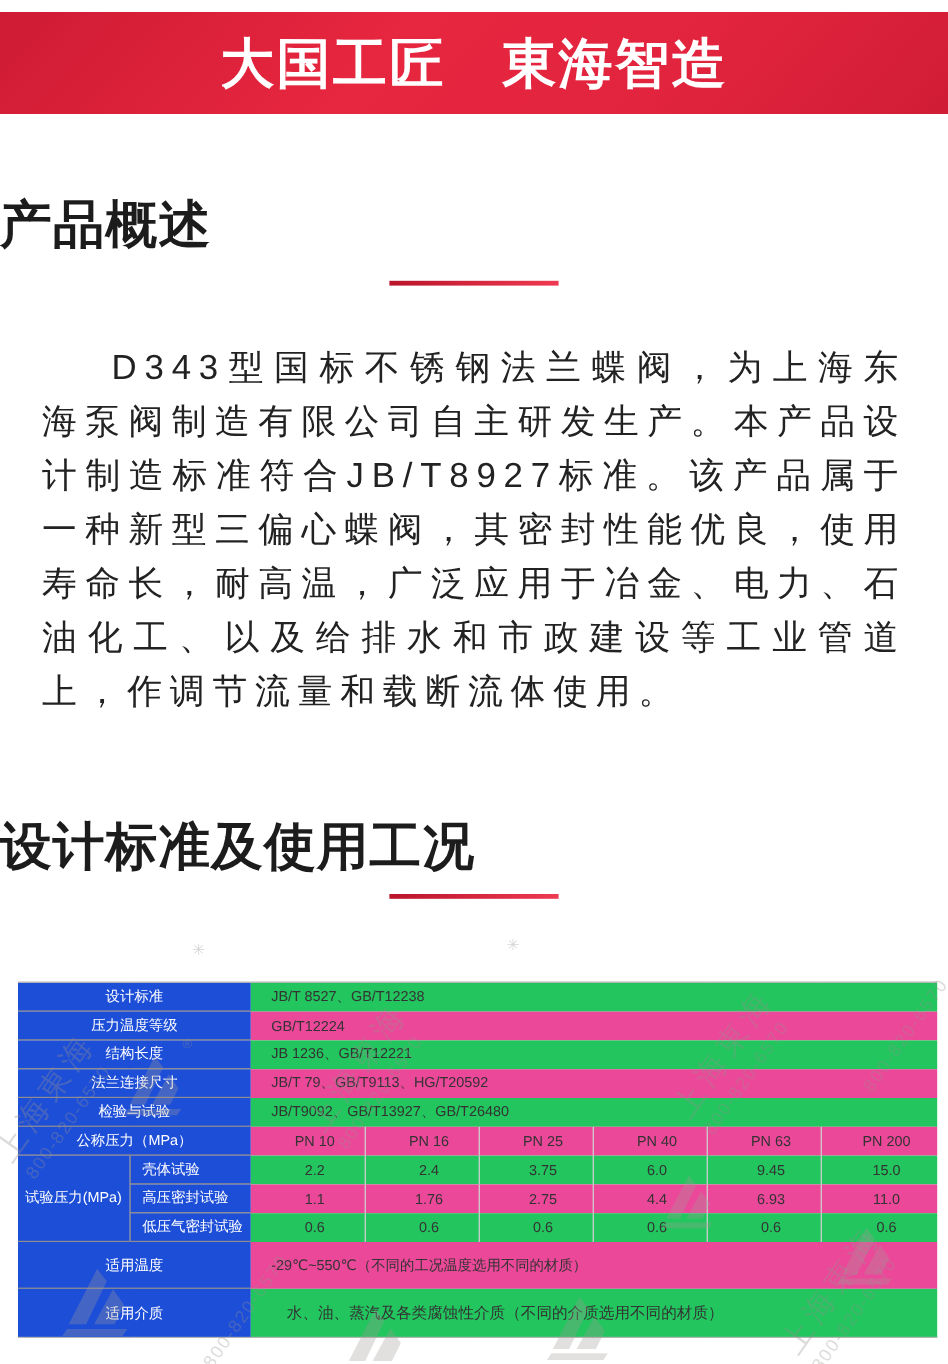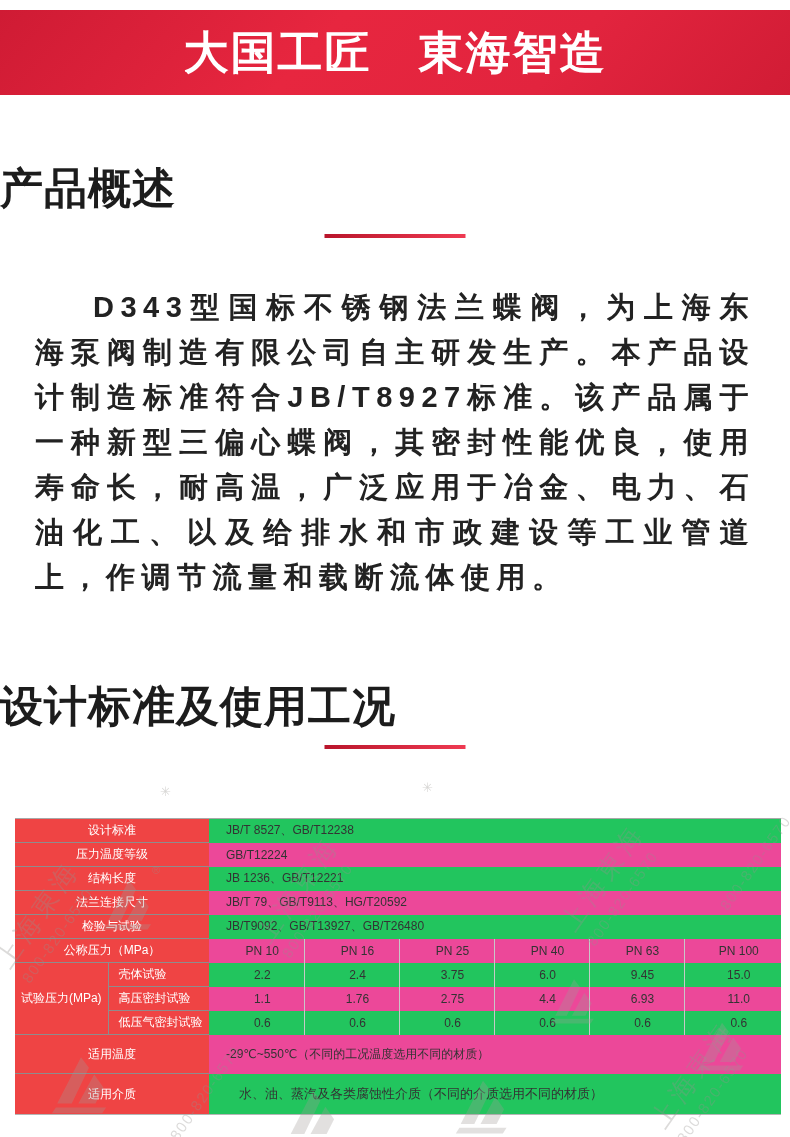--- a/index.html
+++ b/index.html
@@ -43,7 +43,7 @@
     position:absolute; top:285px; left:35px; width:720px; margin:0;
     font-size:29px; line-height:45px; color:#222;
     text-align:justify; text-justify:inter-character;
-    letter-spacing:6.5px; text-indent:58px;font-weight:bold;
+    letter-spacing:6.5px; text-indent:58px;
   }
 
   

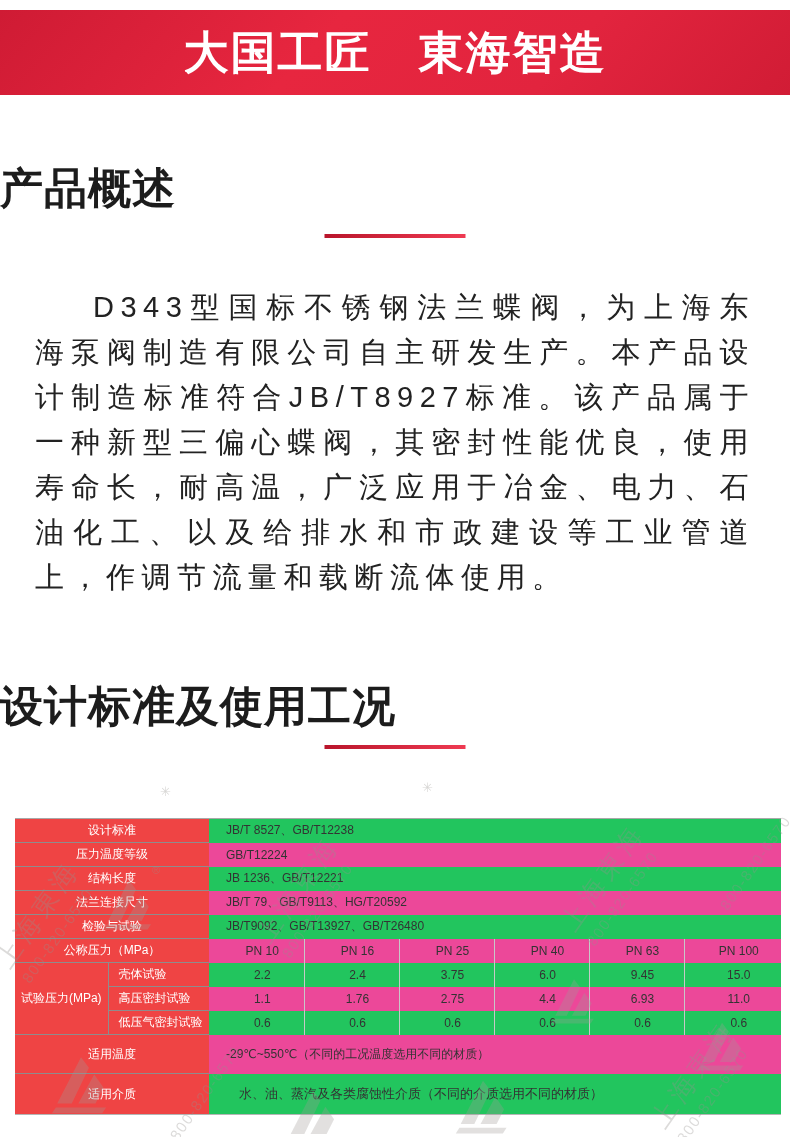--- a/index.html
+++ b/index.html
@@ -53,7 +53,7 @@
     border-top:1px solid #a8a8a8; border-bottom:1px solid #b5b5b5;
   }
   .spec-table th {
-    background:#ef4444; color:#fff; font-weight:normal; font-size:12px;
+    background:#1d4ed8; color:#fff; font-weight:normal; font-size:12px;
     border-bottom:1px solid #8f8c8d; padding:0; text-align:center;
   }
   .spec-table tr:last-child th { border-bottom:none; }

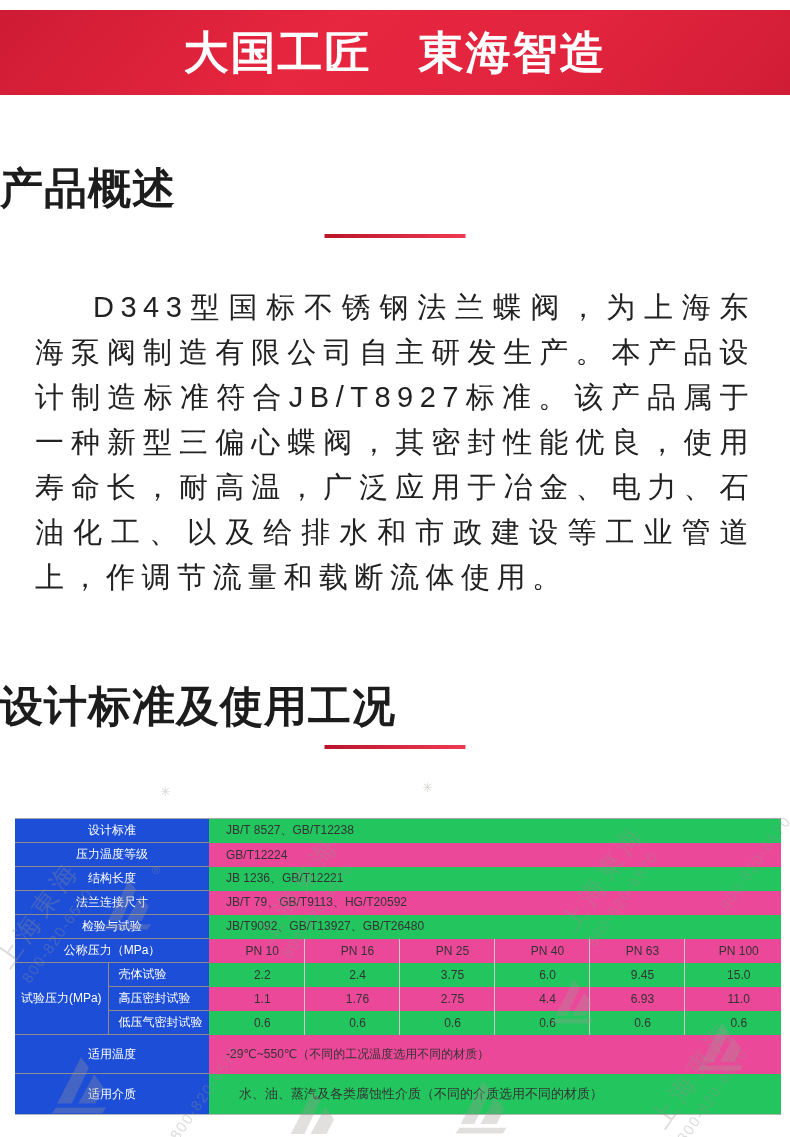--- a/index.html
+++ b/index.html
@@ -139,7 +139,7 @@
         <td class="c">PN 25</td>
         <td class="c">PN 40</td>
         <td class="c">PN 63</td>
-        <td class="c">PN 100</td>
+        <td class="c">PN 200</td>
       </tr>
 
       <tr class="row-a">

